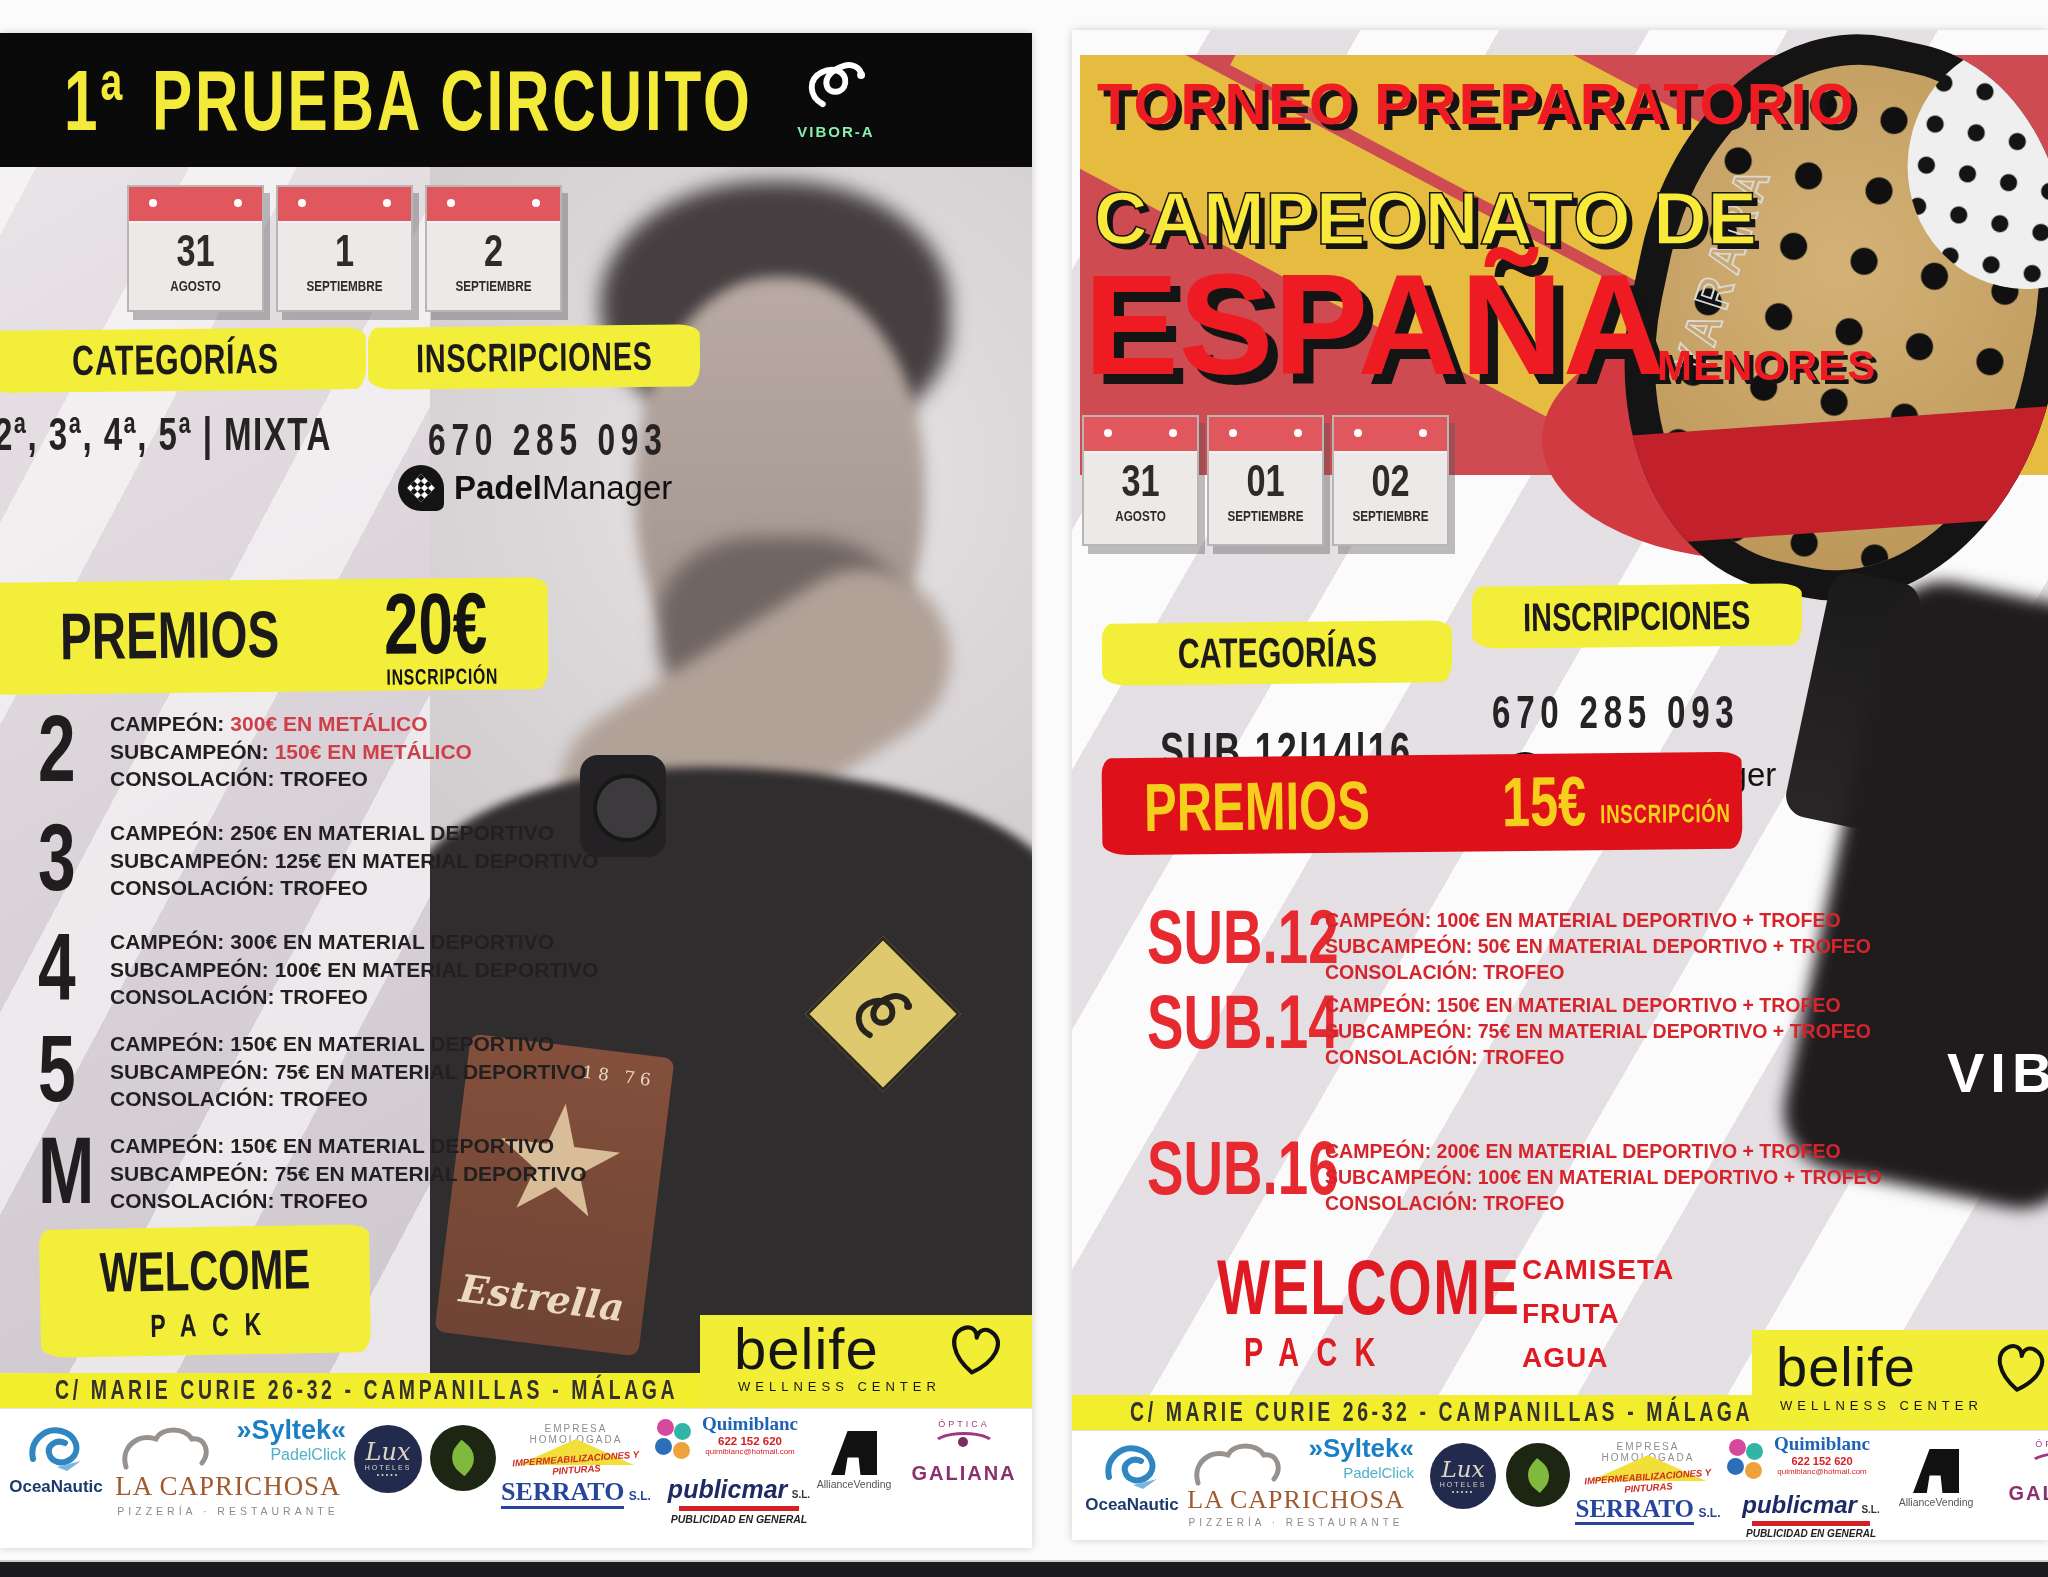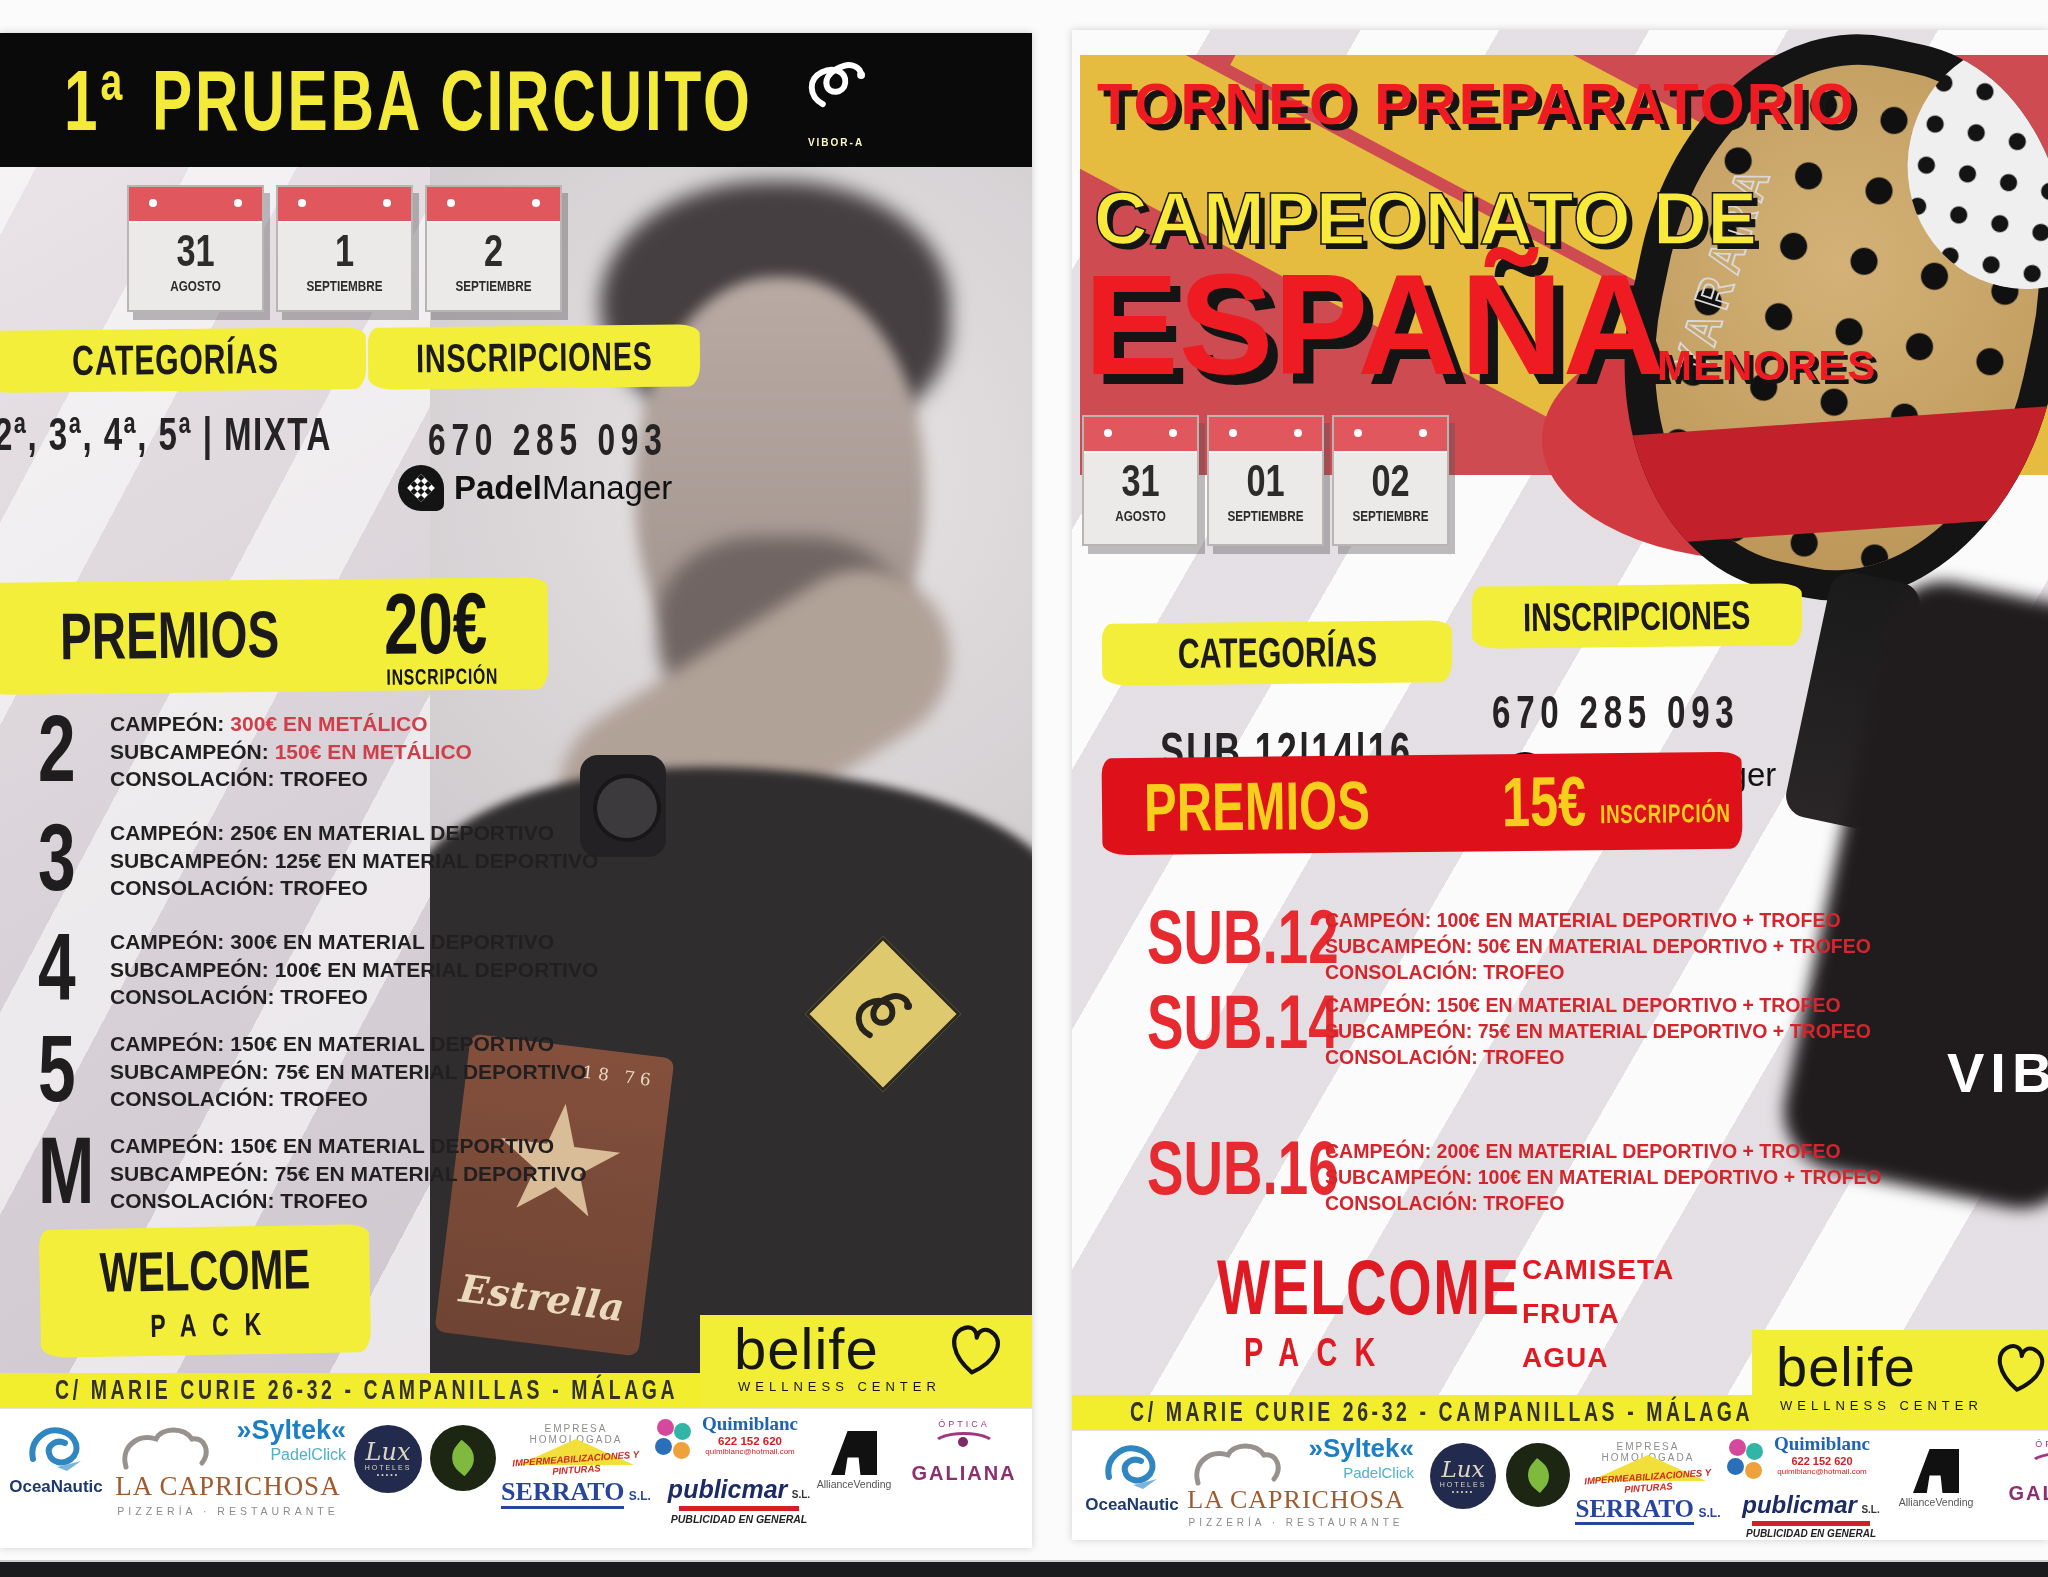--- a/index.html
+++ b/index.html
@@ -85,7 +85,7 @@
           <path d="M30 82 C8 70 8 44 28 34 C48 24 66 34 64 50 C62 66 40 68 36 54 C32 40 48 28 62 24 C74 20 86 26 88 36" fill="none" stroke="#fff" stroke-width="9" stroke-linecap="round"></path>
           <circle cx="88" cy="38" r="6" fill="#fff"></circle>
         </svg>
-        <div style="font-size:10px;font-weight:700;color:#fef9c3;letter-spacing:2px;margin-top:14px;">VIBOR-A</div>
+        <div style="font-size:15px;font-weight:700;color:#86efac;letter-spacing:2px;margin-top:0;">VIBOR-A</div>
       </div>
     </div>
 

